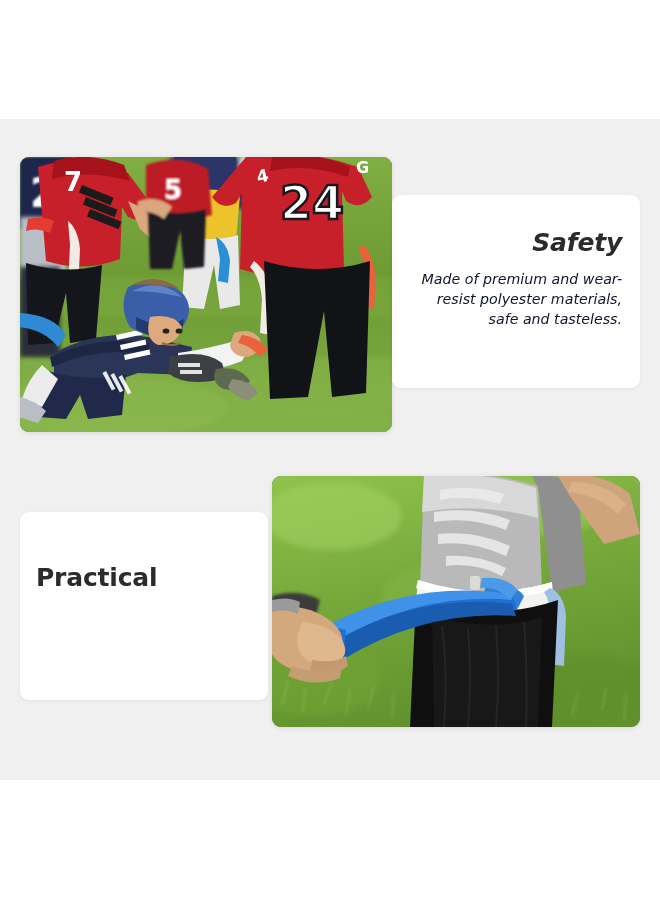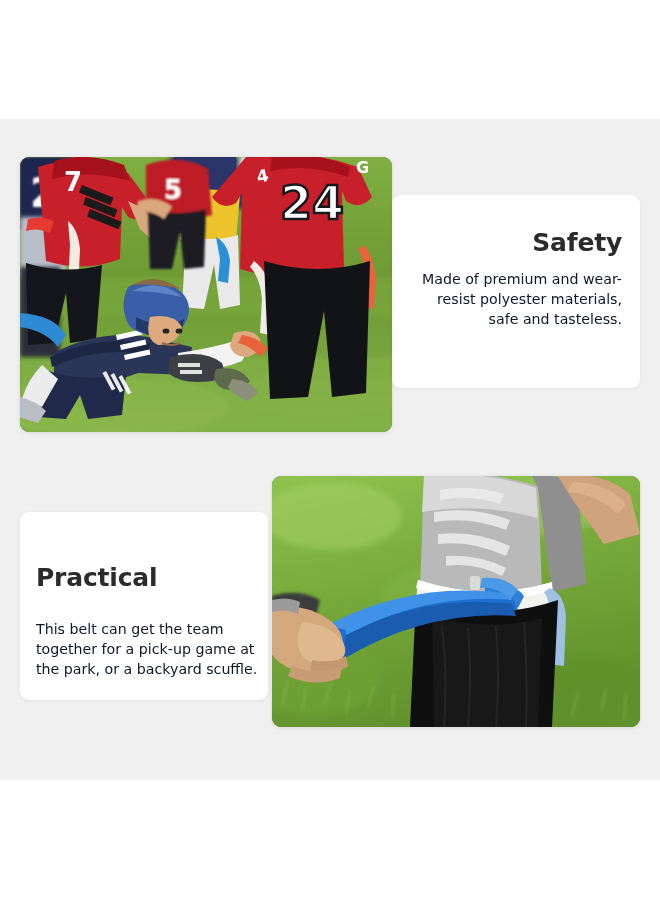--- a/index.html
+++ b/index.html
@@ -41,7 +41,7 @@
     line-height:1.42;
   }
   .card-safety .inner {
-    position:absolute; right:18px; top:34px; width:212px; text-align:right;
+    position:absolute; right:18px; top:34px; width:212px; text-align:right;font-style:italic;
   }
   .card-safety .heading { margin-bottom:12px; }
   .card-practical .inner {

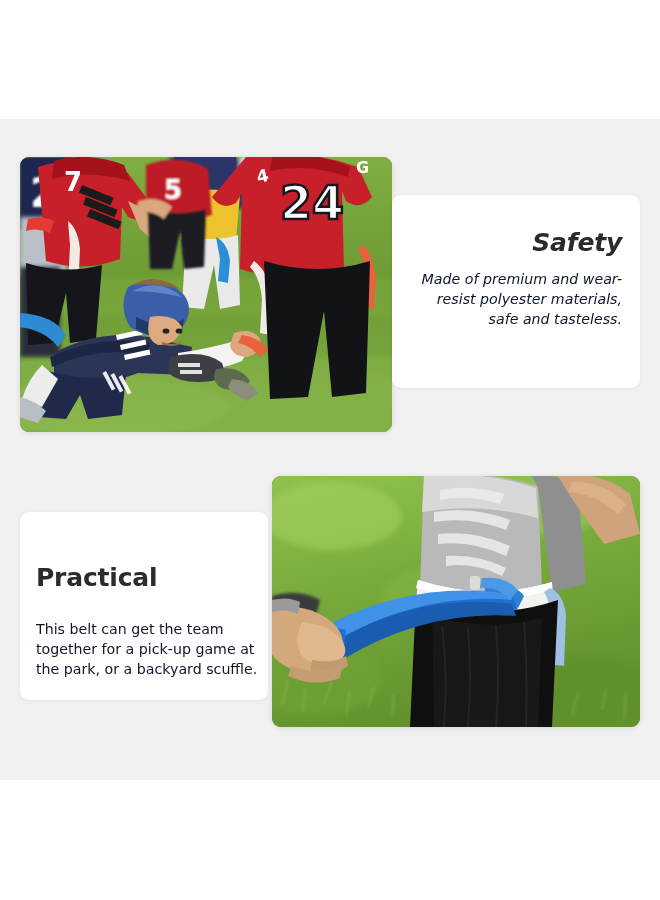--- a/index.html
+++ b/index.html
@@ -47,7 +47,7 @@
   .card-practical .inner {
     position:absolute; left:16px; top:52px; width:226px; text-align:left;
   }
-  .card-practical .heading { margin-bottom:27px; }
+  .card-practical .heading { margin-bottom:9px; }
 
   
   .photo {

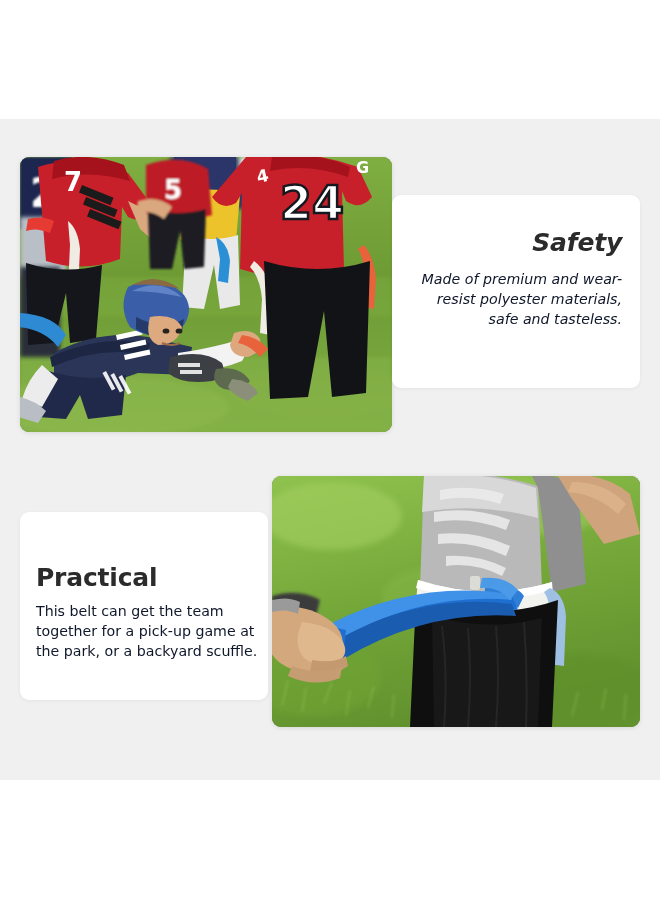--- a/index.html
+++ b/index.html
@@ -216,7 +216,6 @@
   <div class="text-card card-practical">
     <div class="inner">
       <div class="heading">Practical</div>
-      <div class="body-text">This belt can get the team together for a pick-up game at the park, or a backyard scuffle.</div>
     </div>
   </div>
 

